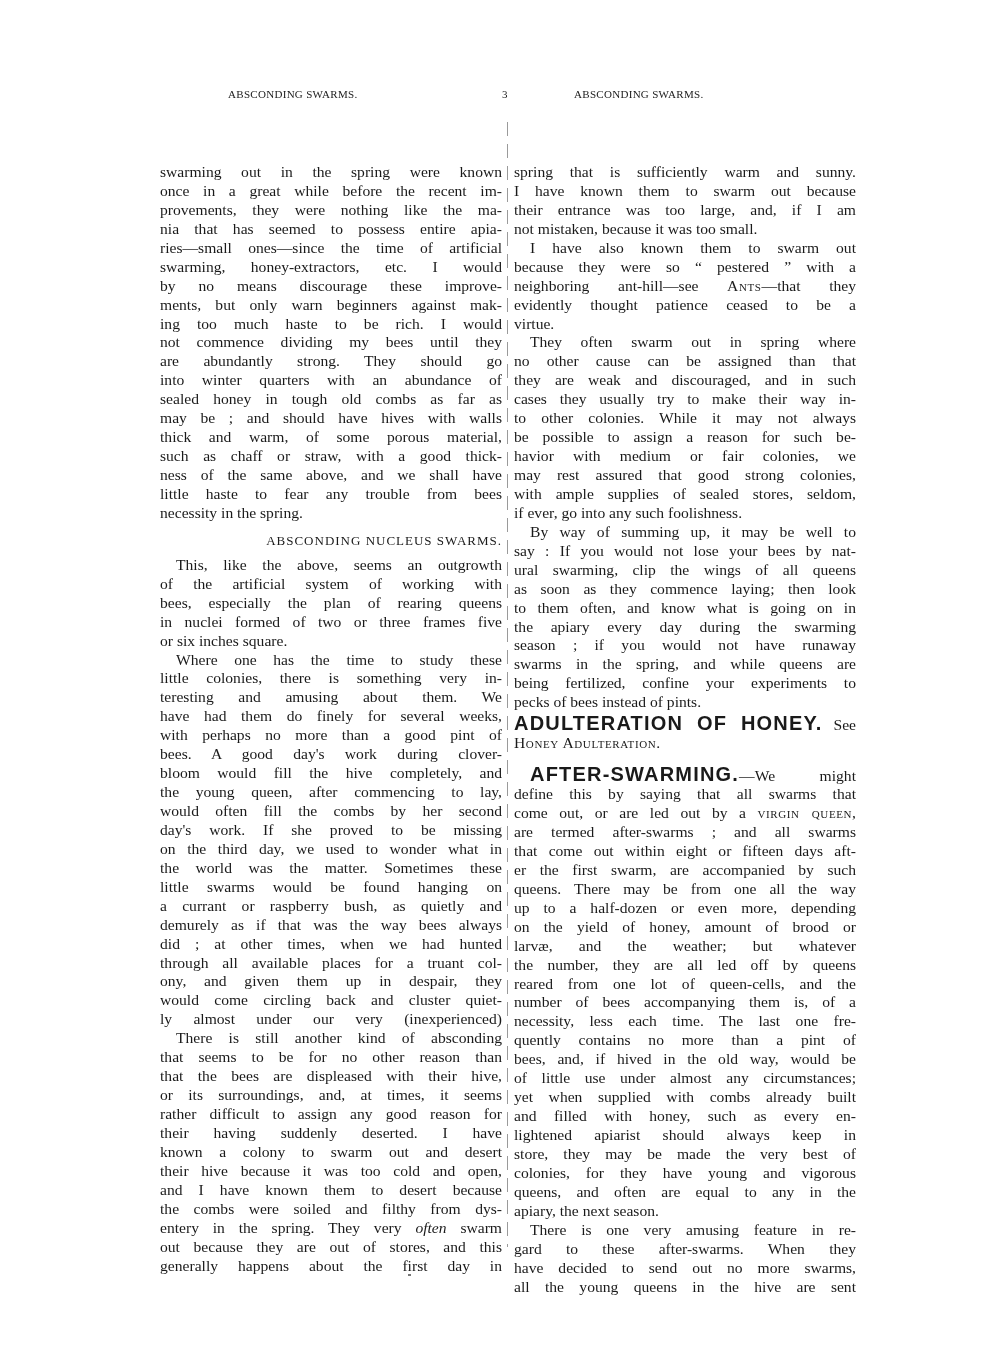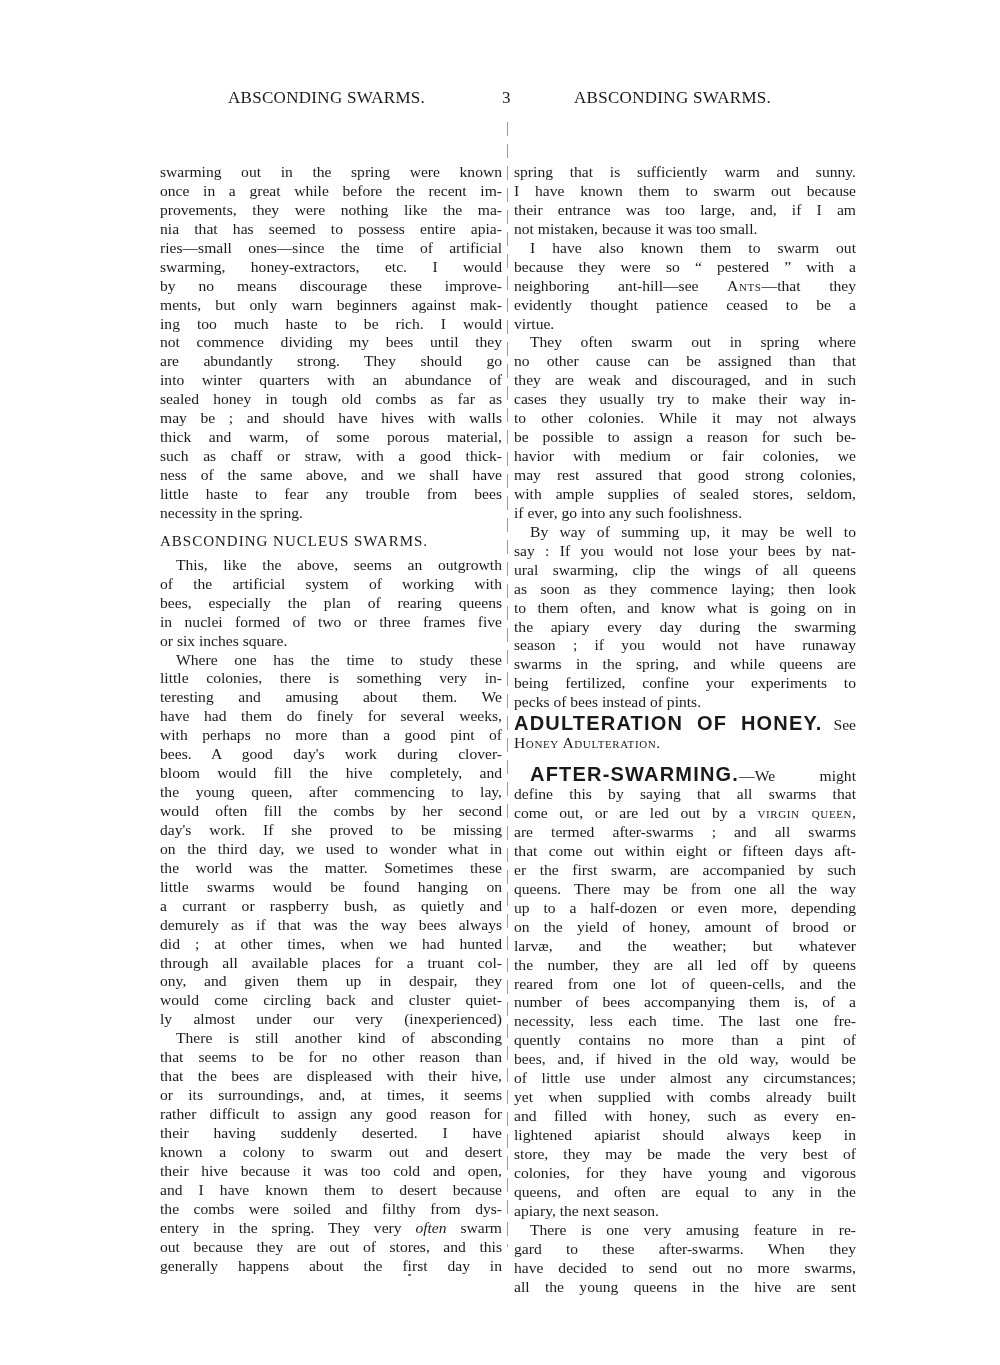--- a/index.html
+++ b/index.html
@@ -6,7 +6,7 @@
   body { width: 1000px; height: 1365px; position: relative; overflow: hidden;
          font-family: "Liberation Serif", "DejaVu Serif", serif; color: #1a1a1a; }
   .header { position: absolute; top: 88px; left: 0; width: 941px; height: 24px;
-            font-size: 17px; letter-spacing: 0.3px; }
+            font-size: 11px; letter-spacing: 0.3px; }
   .header .left { position: absolute; left: 228px; top: 0; }
   .header .num { position: absolute; left: 502px; top: 0; }
   .header .right { position: absolute; left: 574px; top: 0; }

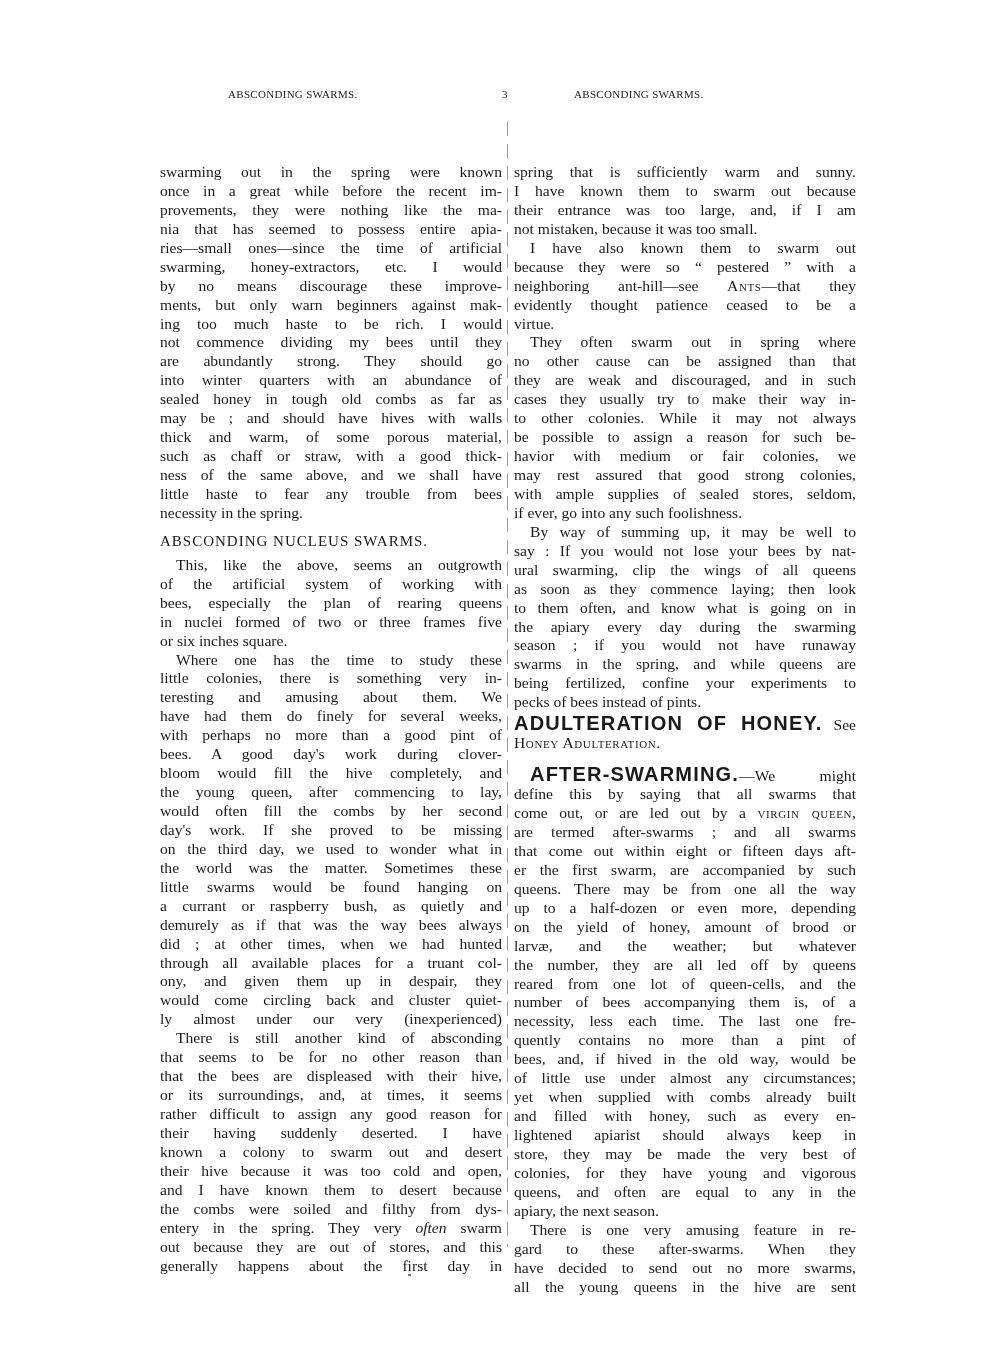--- a/index.html
+++ b/index.html
@@ -16,7 +16,7 @@
   .line { display: block; text-align: justify; text-align-last: justify; white-space: nowrap; height: 18.95px; overflow: visible; }
   .line.last { text-align-last: left; }
   .line.indent { padding-left: 16px; }
-  .subhead { display: block; text-align: left; font-size: 15px; letter-spacing: 1px; height: 30px; line-height: 30px; }
+  .subhead { display: block; text-align: right; font-size: 13px; letter-spacing: 1px; height: 30px; line-height: 30px; }
   .gap { display: block; height: 3px; }
   .bold-head { font-family: Liberation Sans, sans-serif; font-weight: bold; font-size: 20px; letter-spacing: 1.2px; }
   .sc { font-variant: small-caps; letter-spacing: 0.6px; }

